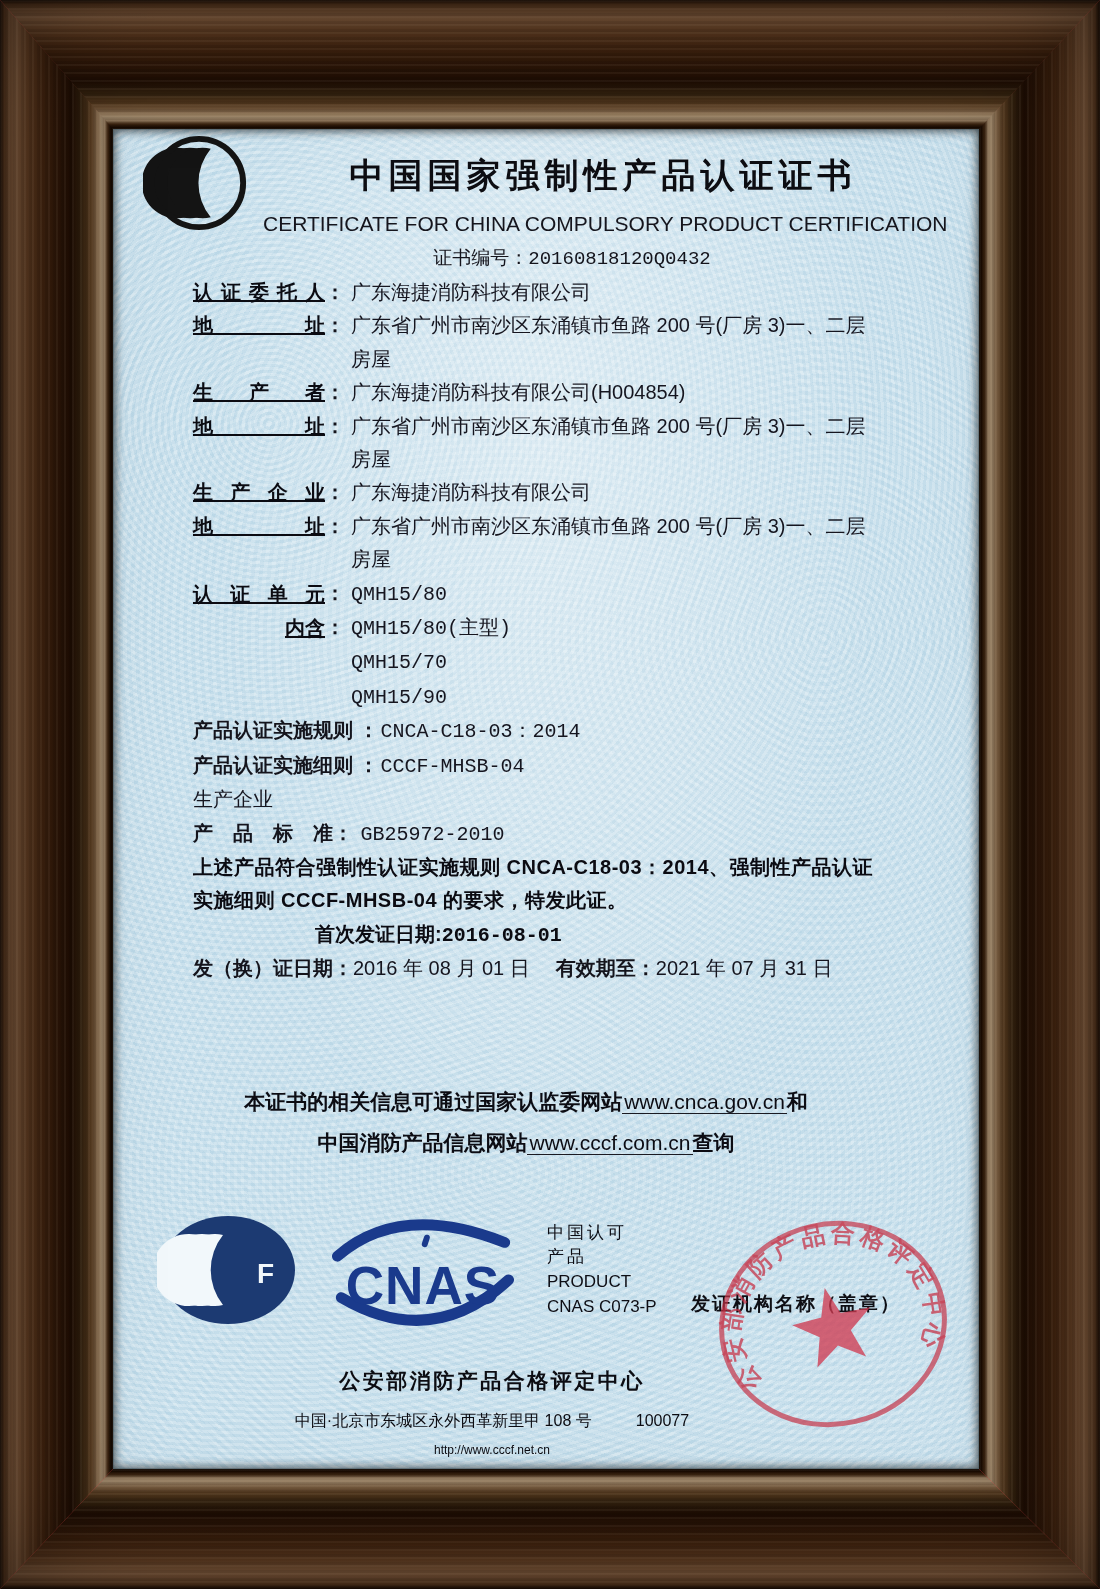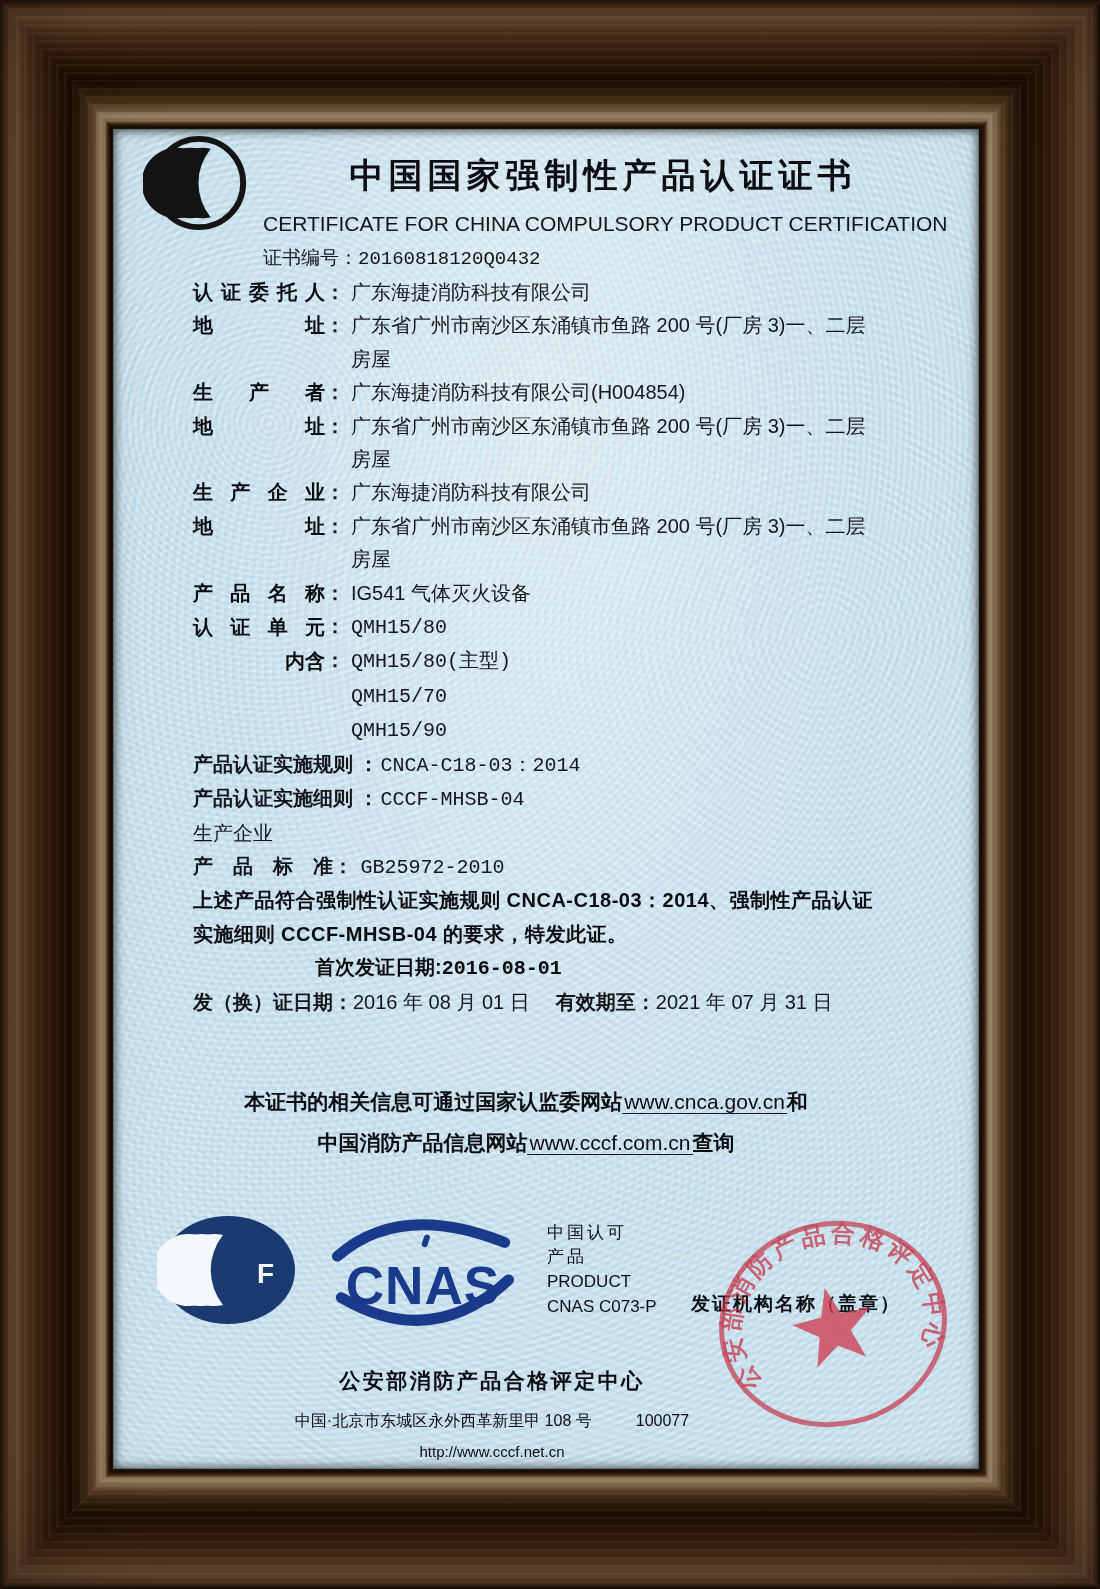--- a/index.html
+++ b/index.html
@@ -44,7 +44,7 @@
   .header{padding-top:24px;margin-left:150px;margin-right:36px;text-align:center;}
   .title{font-size:34px;font-weight:bold;letter-spacing:5px;color:#0d0d12;white-space:nowrap;}
   .subtitle{margin-top:13px;font-size:21px;color:#15151d;white-space:nowrap;}
-  .certno{margin-top:9px;font-size:19px;text-align:left;padding-right:62px;white-space:nowrap;}
+  .certno{margin-top:9px;font-size:19px;text-align:center;padding-right:62px;white-space:nowrap;}
   
   .bodyblock{position:absolute;top:147px;left:80px;right:66px;font-size:20px;}
   .row{line-height:33.4px;white-space:nowrap;}

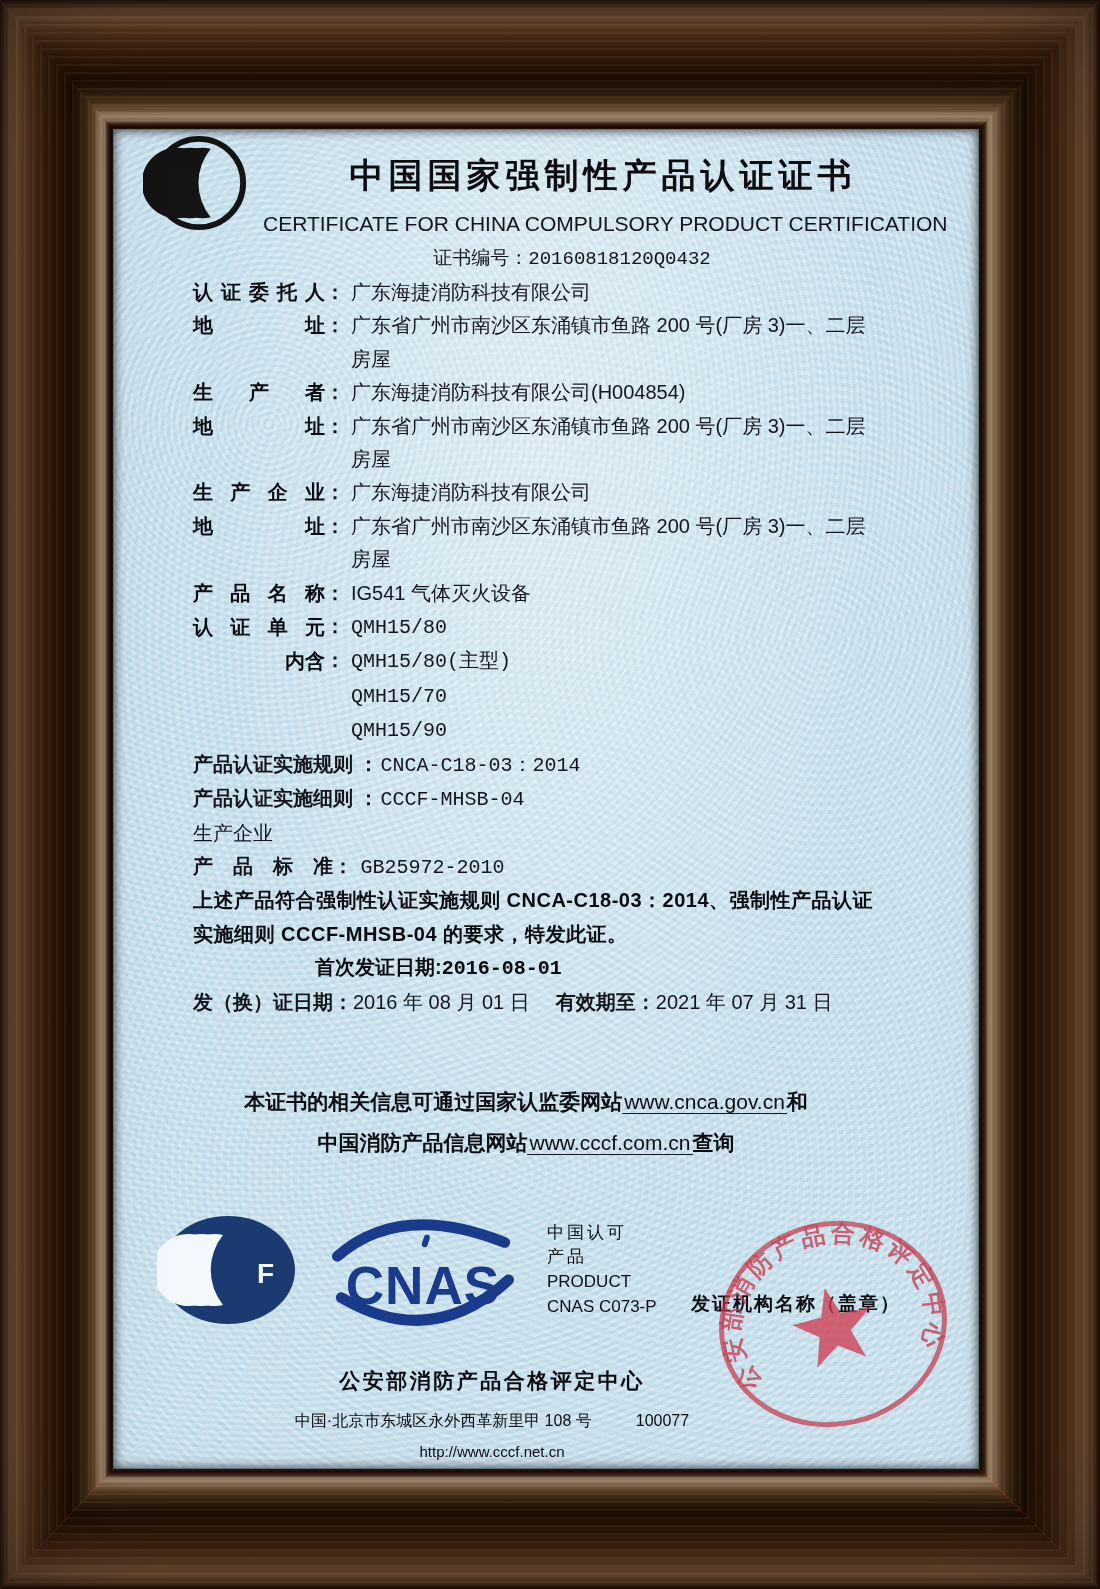--- a/index.html
+++ b/index.html
@@ -49,7 +49,7 @@
   .bodyblock{position:absolute;top:147px;left:80px;right:66px;font-size:20px;}
   .row{line-height:33.4px;white-space:nowrap;}
   .lbl{display:inline-block;width:132px;text-align:justify;text-align-last:justify;
-       font-weight:bold;color:#0b0b12;vertical-align:bottom;}
+       font-weight:bold;color:#0b0b12;vertical-align:bottom;text-decoration:underline;}
   .lbl.r{text-align-last:right;}
   .colon{font-weight:bold;}
   .val{margin-left:6px;color:#15151f;}

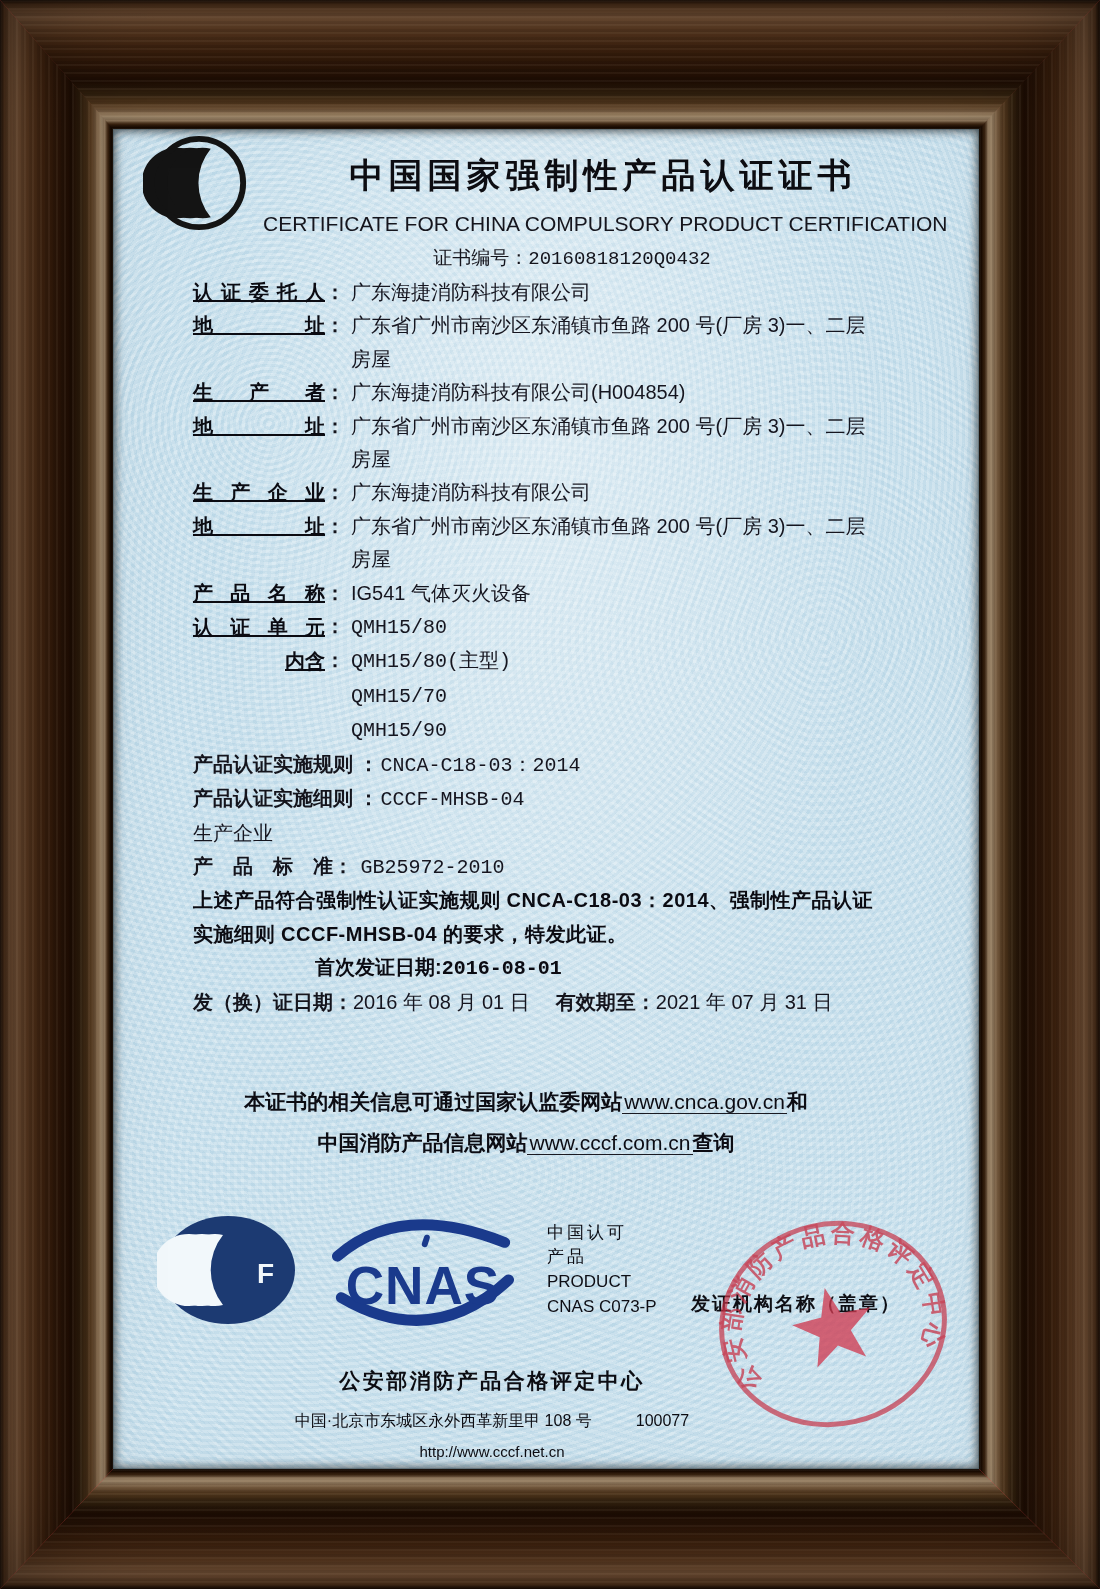--- a/index.html
+++ b/index.html
@@ -113,7 +113,6 @@
       <div class="row"><span class="lbl">生产企业</span><span class="colon">：</span><span class="val">广东海捷消防科技有限公司</span></div>
       <div class="row"><span class="lbl">地址</span><span class="colon">：</span><span class="val">广东省广州市南沙区东涌镇市鱼路 200 号(厂房 3)一、二层</span></div>
       <div class="row"><span class="lbl"></span><span class="colon">　</span><span class="val">房屋</span></div>
-      <div class="row"><span class="lbl">产品名称</span><span class="colon">：</span><span class="val">IG541 气体灭火设备</span></div>
       <div class="row"><span class="lbl">认证单元</span><span class="colon">：</span><span class="val mono">QMH15/80</span></div>
       <div class="row"><span class="lbl r">内含</span><span class="colon">：</span><span class="val mono">QMH15/80(主型)</span></div>
       <div class="row"><span class="lbl"></span><span class="colon">　</span><span class="val mono">QMH15/70</span></div>

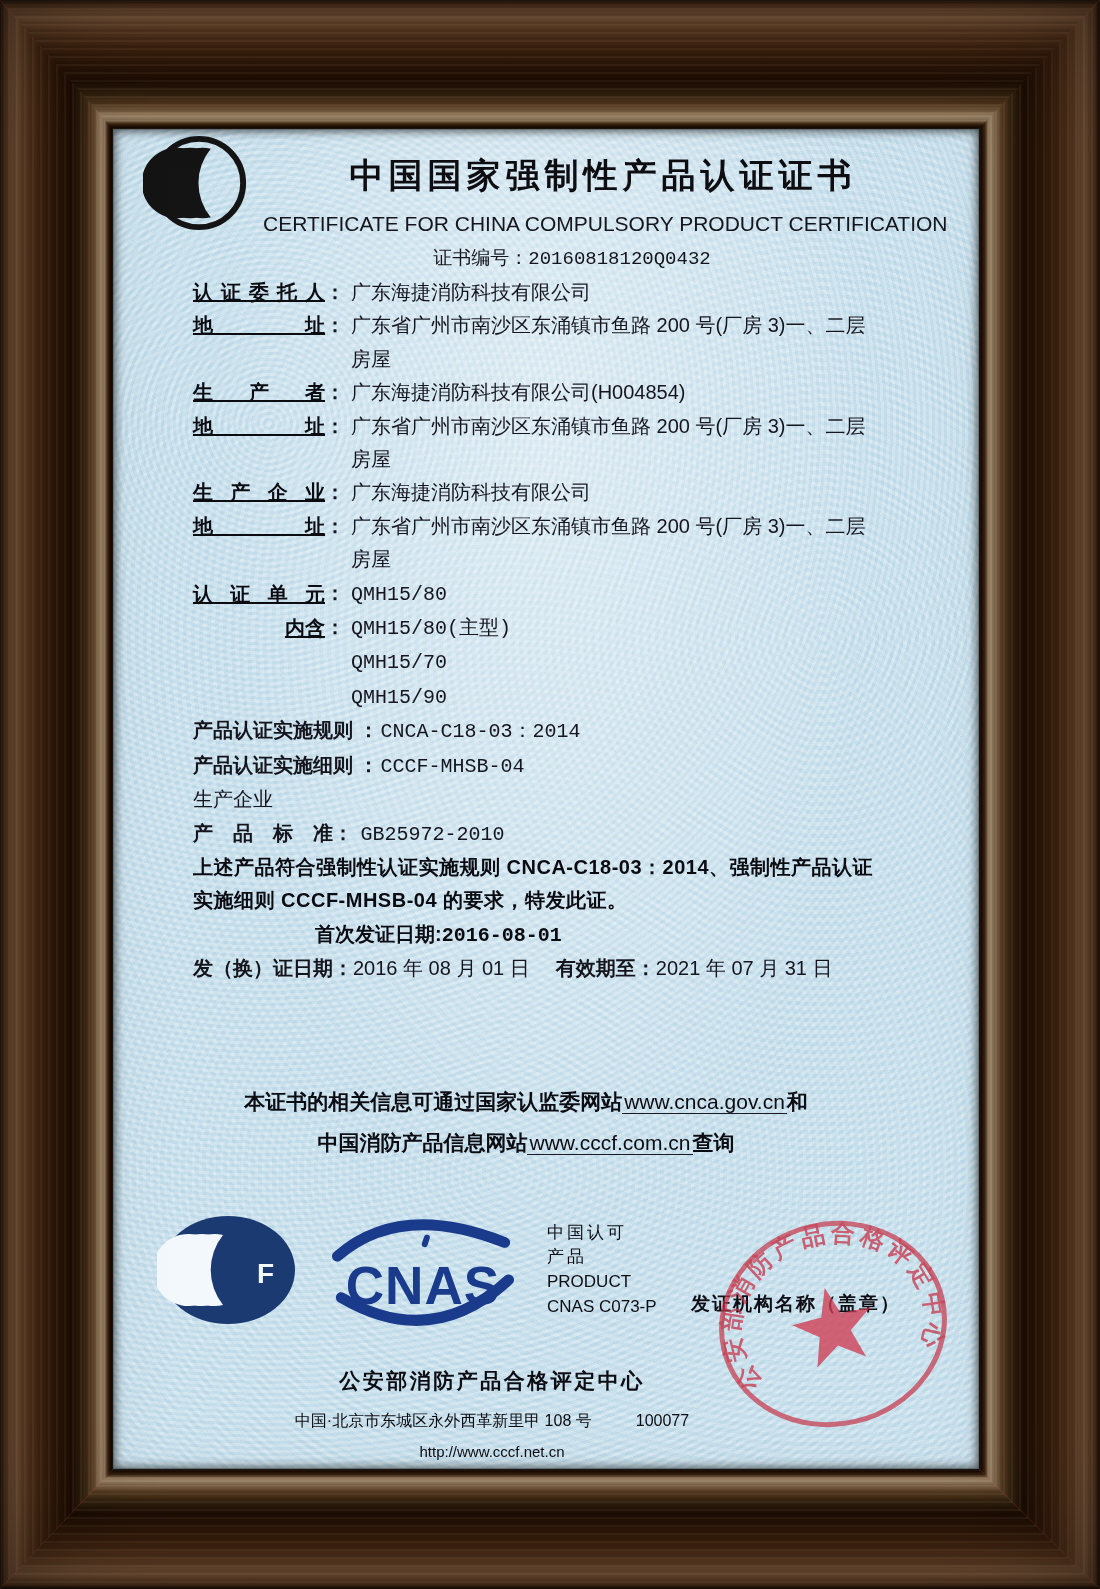--- a/index.html
+++ b/index.html
@@ -75,7 +75,7 @@
   .org{font-size:21px;font-weight:bold;letter-spacing:2.5px;white-space:nowrap;}
   .addr{margin-top:16px;font-size:16px;white-space:nowrap;}
   .addr .sp{display:inline-block;width:44px;}
-  .site{margin-top:11px;font-size:15px;}
+  .site{margin-top:11px;font-size:12px;}
 </style>
 </head>
 <body>

